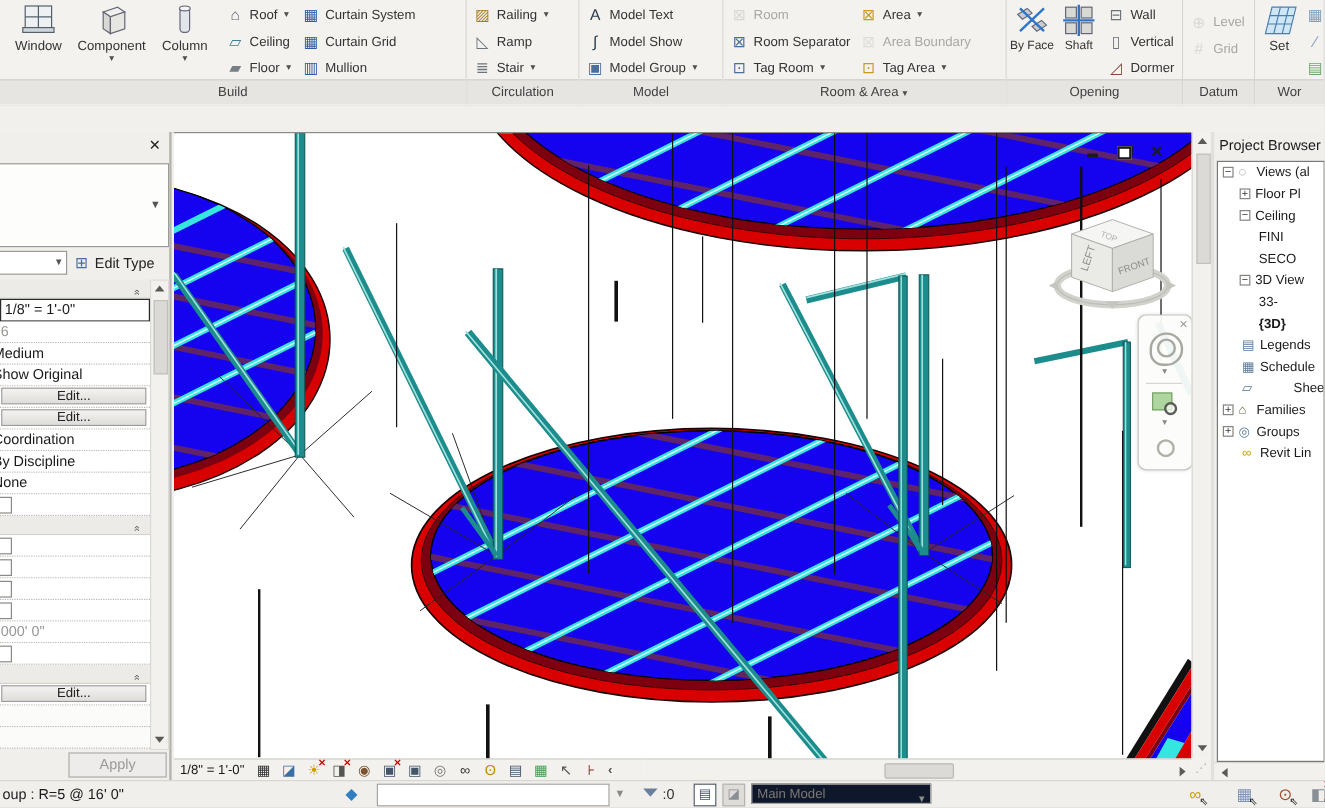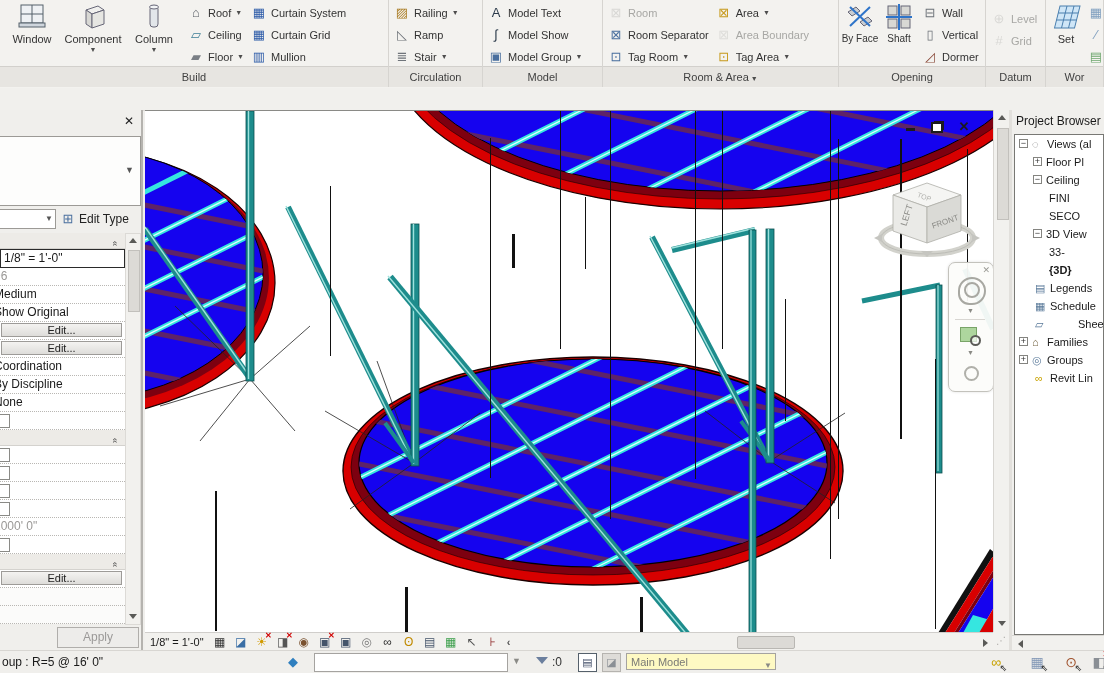--- a/index.html
+++ b/index.html
@@ -121,7 +121,7 @@
                font-size:11px;text-align:center;line-height:16px;color:#44506a;}
   #sb-option{position:absolute;left:602px;top:2px;width:17px;height:17px;background:#dedcd8;border:1px solid #b5b3af;
              font-size:11px;text-align:center;line-height:16px;color:#8a8f95;}
-  #sb-mmcombo{position:absolute;left:626px;top:2px;width:150px;height:17px;background:#fef9c3;border:1px solid #a5a3a0;
+  #sb-mmcombo{position:absolute;left:626px;top:2px;width:150px;height:17px;background:#0f172a;border:1px solid #a5a3a0;
               font-size:11px;line-height:16px;color:#7a7a76;padding-left:4px;box-sizing:border-box;}
   #sb-mmarr{position:absolute;right:3px;top:4px;font-size:8px;color:#8a8a86;}
   .sbIc{position:absolute;top:1px;width:22px;height:20px;text-align:center;line-height:20px;font-size:14px;}

